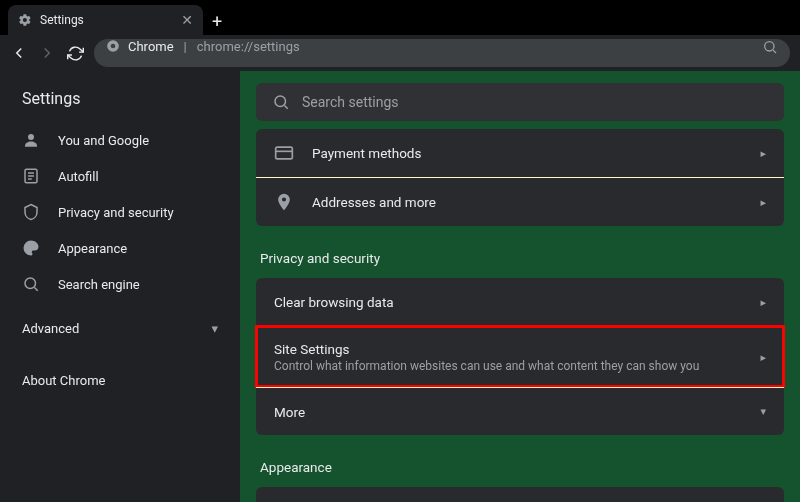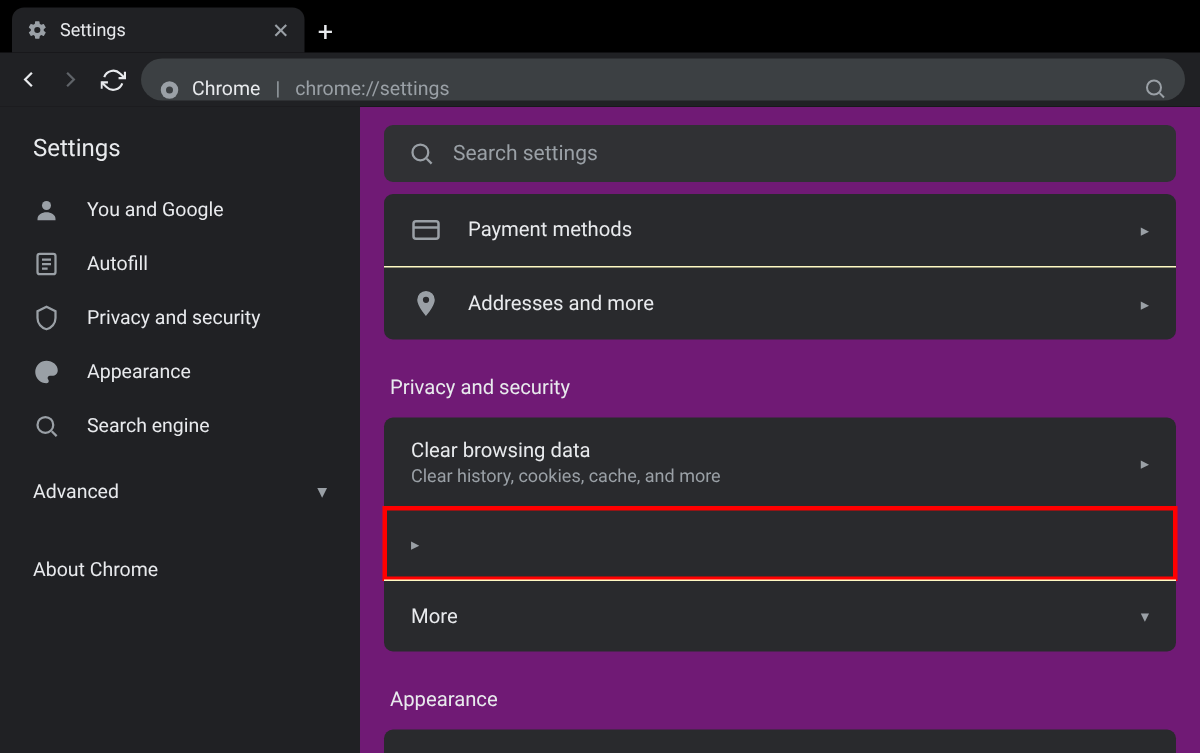--- a/index.html
+++ b/index.html
@@ -12,7 +12,7 @@
 .newtab{width:28px;height:28px;display:flex;align-items:center;justify-content:center;color:#e8eaed;font-size:18px;cursor:pointer}
 .toolbar{height:36px;background:#202124;display:flex;align-items:center;padding:0 10px;gap:10px}
 .nav-ico{width:18px;height:18px;color:#9aa0a6;cursor:pointer;display:flex;align-items:center;justify-content:center}
-.omnibox{flex:1;height:28px;background:#3c4043;border-radius:14px;display:flex;align-items:flex-end;padding:0 12px;gap:8px}
+.omnibox{flex:1;height:28px;background:#3c4043;border-radius:14px;display:flex;align-items:flex-start;padding:0 12px;gap:8px}
 .omnibox .chrome-ico{width:14px;height:14px}
 .omnibox .lab{color:#e8eaed;font-size:13px}
 .omnibox .url{color:#9aa0a6;font-size:13px}

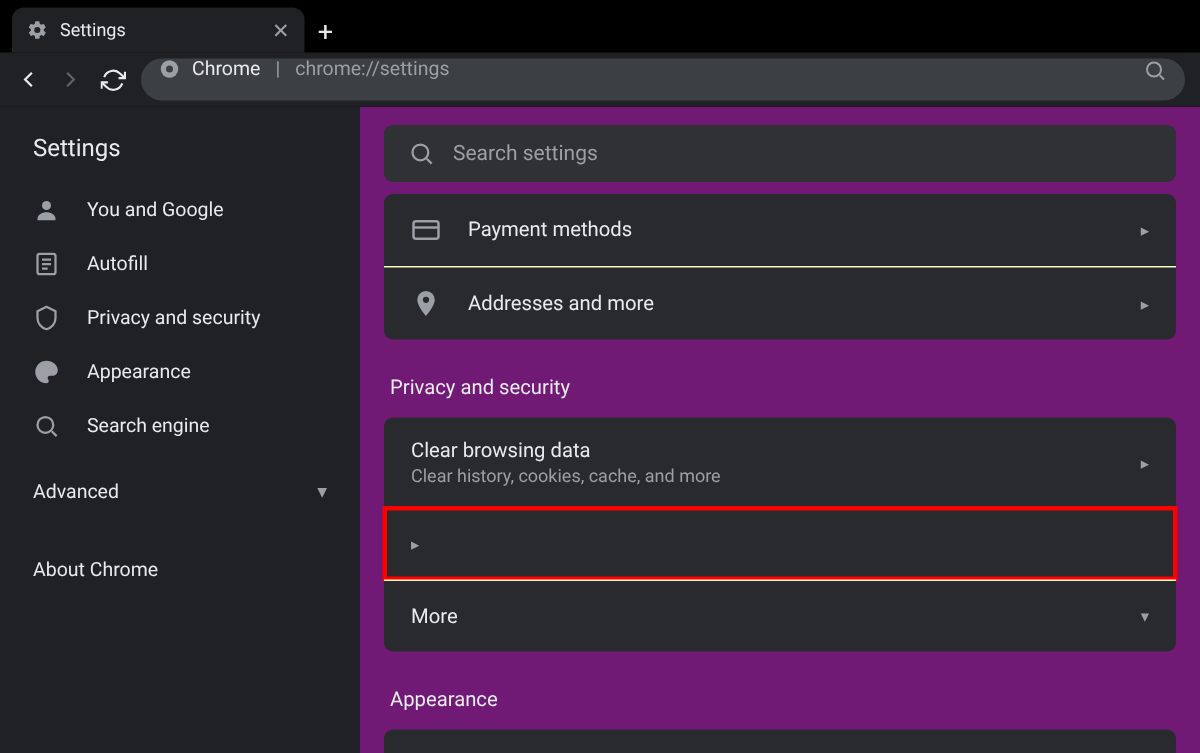--- a/index.html
+++ b/index.html
@@ -29,7 +29,7 @@
 .sb-adv{height:40px;display:flex;align-items:center;padding:0 22px;justify-content:space-between;cursor:pointer;margin-top:6px}
 .sb-ext{height:40px;display:flex;align-items:center;padding:0 22px;justify-content:space-between;cursor:pointer;border-top:1px solid #3c4043;margin-top:6px}
 .sb-about{height:40px;display:flex;align-items:flex-end;padding:0 22px;cursor:pointer}
-.content{flex:1;background:#701a75;padding:0 16px;overflow-y:auto}
+.content{flex:1;background:#14532d;padding:0 16px;overflow-y:auto}
 .search-row{padding:12px 0 8px}
 .search-box{height:38px;background:#303134;border-radius:6px;display:flex;align-items:center;padding:0 16px;gap:12px}
 .search-box input{background:transparent;border:none;outline:none;color:#e8eaed;font-size:14px;flex:1}

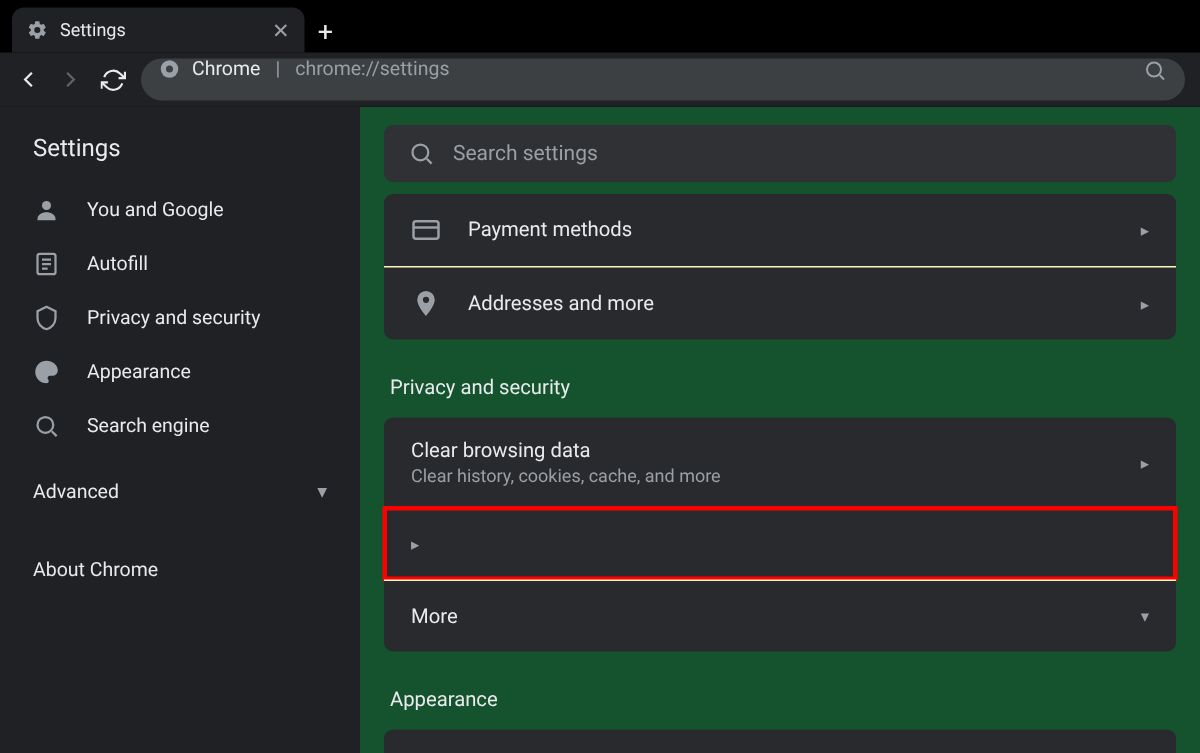--- a/index.html
+++ b/index.html
@@ -201,7 +201,6 @@
       <div class="row">
         <div class="row-body">
           <div class="row-title">Clear browsing data</div>
-          <div class="row-sub">Clear history, cookies, cache, and more</div>
         </div>
         <span class="chev">▸</span>
       </div>

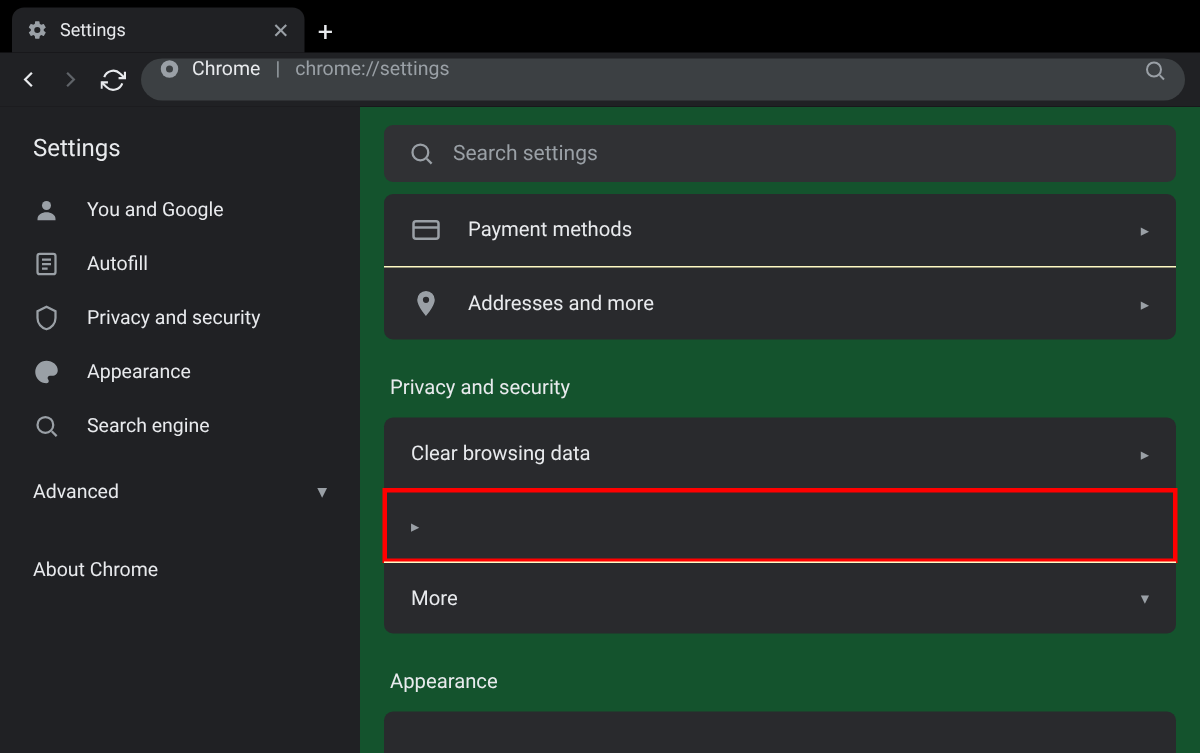--- a/index.html
+++ b/index.html
@@ -205,6 +205,10 @@
         <span class="chev">▸</span>
       </div>
       <div class="row highlight">
+        <div class="row-body">
+          <div class="row-title">Site Settings</div>
+          <div class="row-sub">Control what information websites can use and what content they can show you</div>
+        </div>
         <span class="chev">▸</span>
       </div>
       <div class="row">

